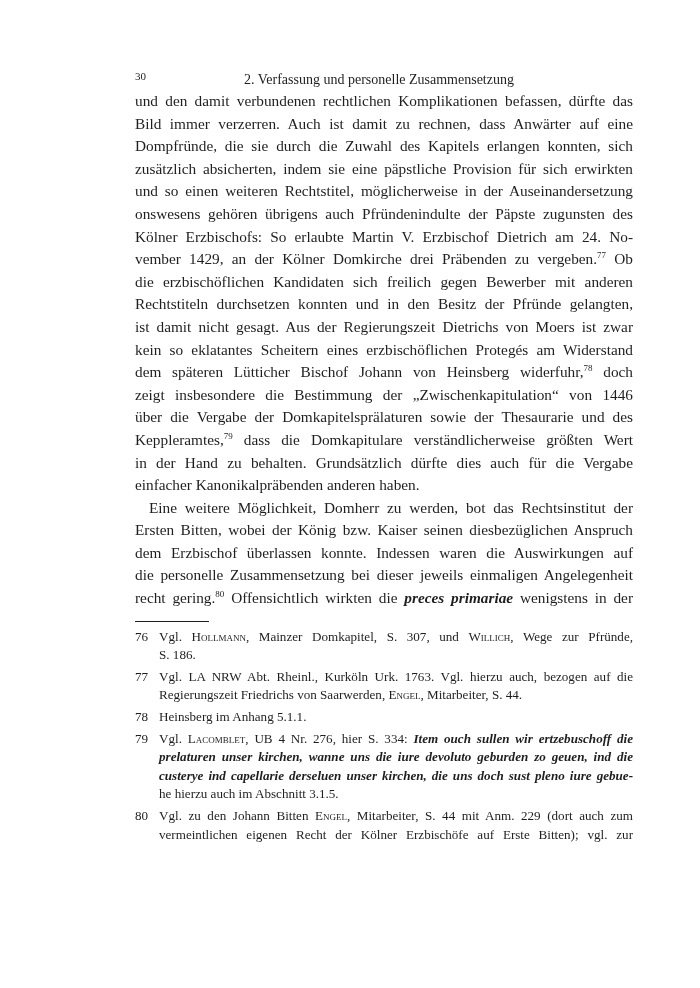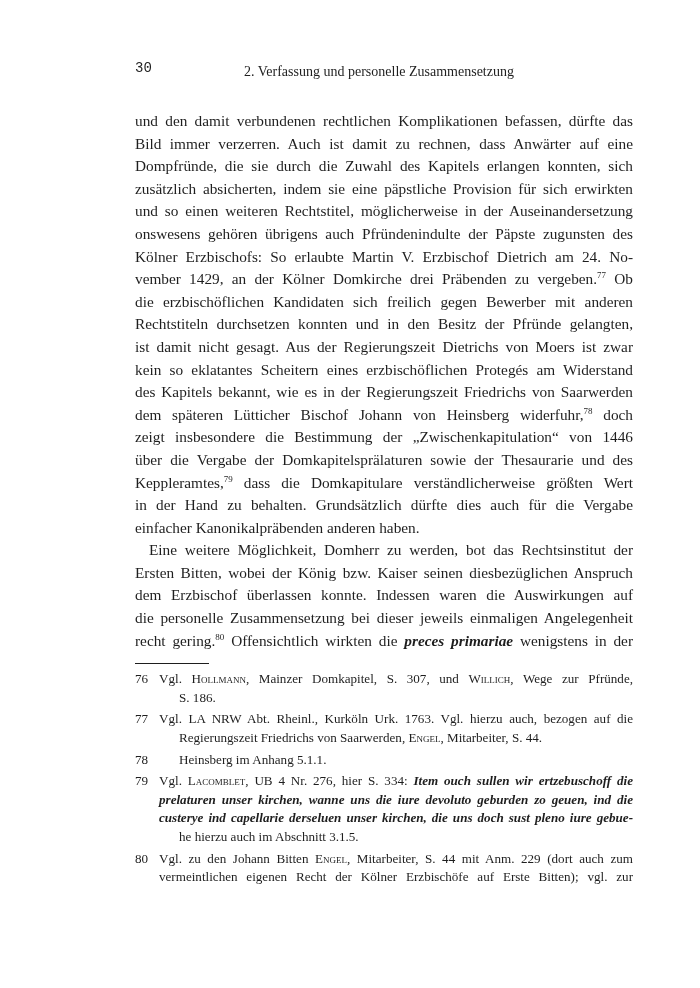--- a/index.html
+++ b/index.html
@@ -7,7 +7,7 @@
          font-family: "Liberation Serif", "DejaVu Serif", serif; color: #1e1e1e; }
   .page { position: absolute; left: 135px; top: 58px; width: 498px; }
   .runhead { position: relative; height: 20px; font-size: 14px; line-height: 20px; }
-  .runhead .pno { position: absolute; left: 0; top: 0; font-family: Liberation Mono, monospace; font-size: 14px; }
+  .runhead .pno { position: absolute; left: 0; top: 8px; font-family: Liberation Serif, serif; font-size: 11px; }
   .runhead .rtitle { position: absolute; left: 109px; top: 4px; }
   .body { margin-top: 32px; font-size: 15.3px; line-height: 22.6px; text-align: justify; }
   .body .ln { display: block; text-align: justify; text-align-last: justify; white-space: nowrap; height: 22.6px; }

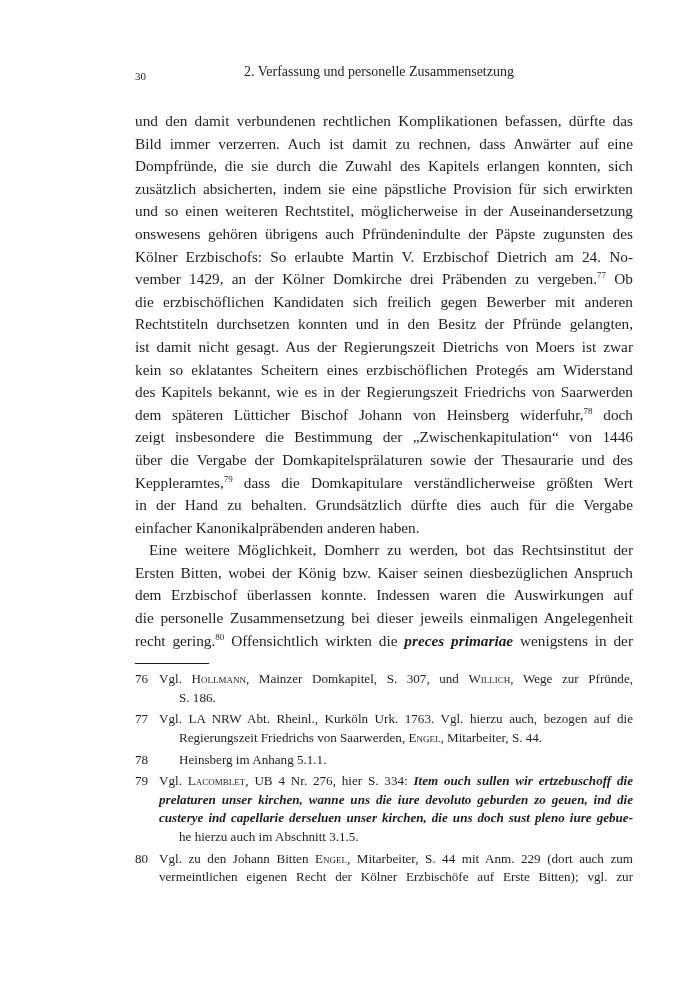--- a/index.html
+++ b/index.html
@@ -8,7 +8,7 @@
   .page { position: absolute; left: 135px; top: 58px; width: 498px; }
   .runhead { position: relative; height: 20px; font-size: 14px; line-height: 20px; }
   .runhead .pno { position: absolute; left: 0; top: 8px; font-family: Liberation Serif, serif; font-size: 11px; }
-  .runhead .rtitle { position: absolute; left: 109px; top: 4px; }
+  .runhead .rtitle { position: absolute; left: 109px; top: 12px; }
   .body { margin-top: 32px; font-size: 15.3px; line-height: 22.6px; text-align: justify; }
   .body .ln { display: block; text-align: justify; text-align-last: justify; white-space: nowrap; height: 22.6px; }
   .body .ln.last { text-align-last: left; }

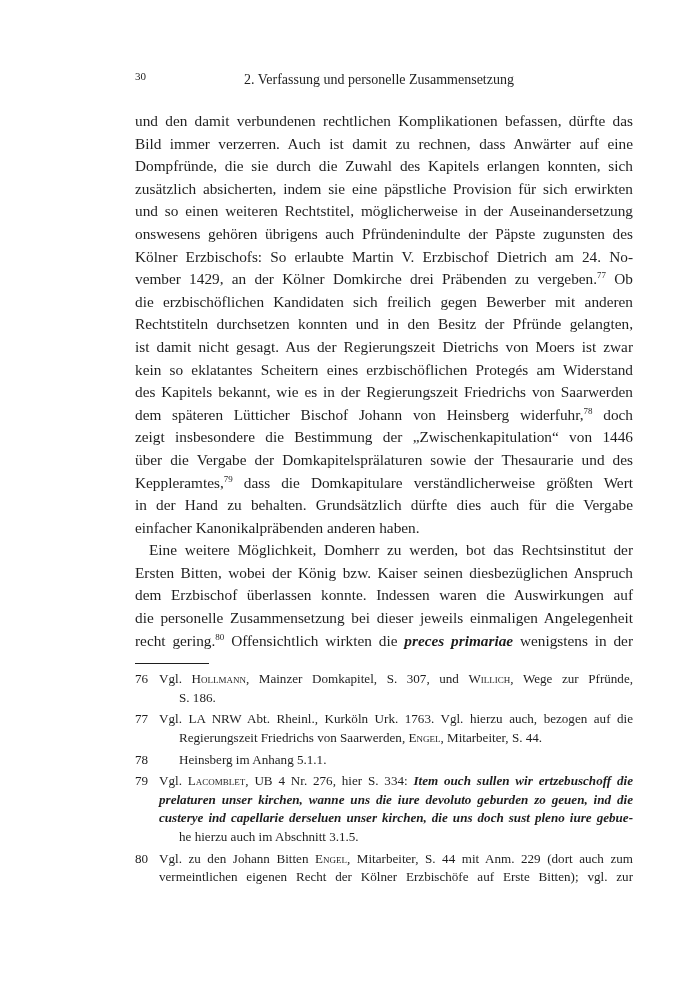--- a/index.html
+++ b/index.html
@@ -9,7 +9,7 @@
   .runhead { position: relative; height: 20px; font-size: 14px; line-height: 20px; }
   .runhead .pno { position: absolute; left: 0; top: 8px; font-family: Liberation Serif, serif; font-size: 11px; }
   .runhead .rtitle { position: absolute; left: 109px; top: 12px; }
-  .body { margin-top: 32px; font-size: 15.3px; line-height: 22.6px; text-align: justify; }
+  .body { margin-top: 12px; font-size: 15.3px; line-height: 22.6px; text-align: justify; }
   .body .ln { display: block; text-align: justify; text-align-last: justify; white-space: nowrap; height: 22.6px; }
   .body .ln.last { text-align-last: left; }
   .body .ln.indent { padding-left: 14px; }

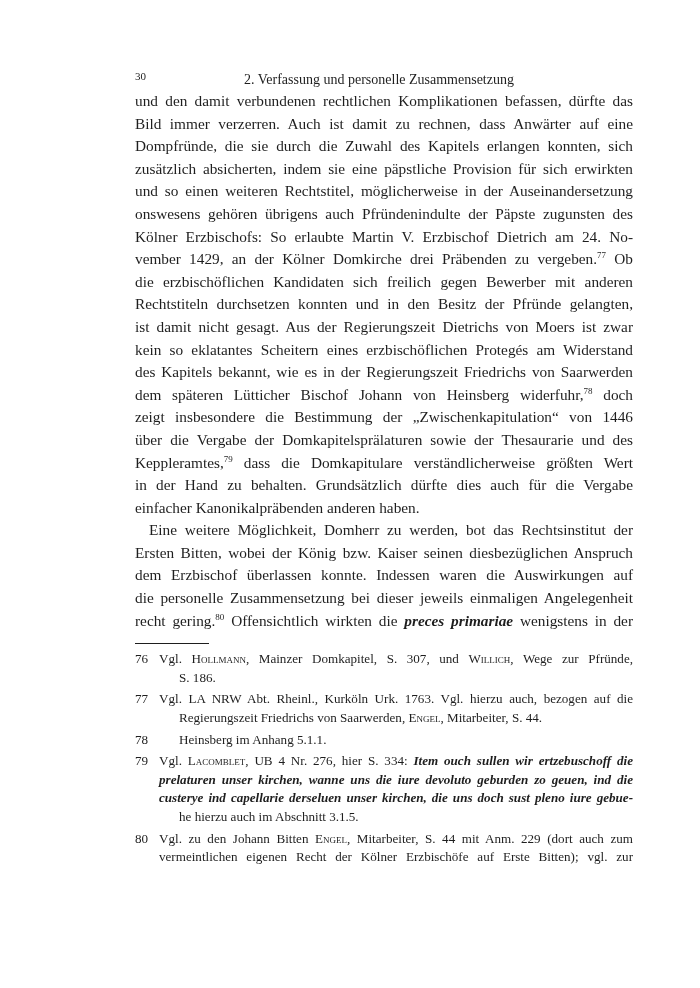--- a/index.html
+++ b/index.html
@@ -45,7 +45,6 @@
       <span class="ln">Rechtstiteln durchsetzen konnten und in den Besitz der Pfründe gelangten,</span>
       <span class="ln">ist damit nicht gesagt. Aus der Regierungszeit Dietrichs von Moers ist zwar</span>
       <span class="ln">kein so eklatantes Scheitern eines erzbischöflichen Protegés am Widerstand</span>
-      <span class="ln">des Kapitels bekannt, wie es in der Regierungszeit Friedrichs von Saarwerden</span>
       <span class="ln"><span>dem späteren Lütticher Bischof Johann von Heinsberg widerfuhr,</span><sup>78</sup><span> doch</span></span>
       <span class="ln">zeigt insbesondere die Bestimmung der „Zwischenkapitulation“ von 1446</span>
       <span class="ln">über die Vergabe der Domkapitelsprälaturen sowie der Thesaurarie und des</span>

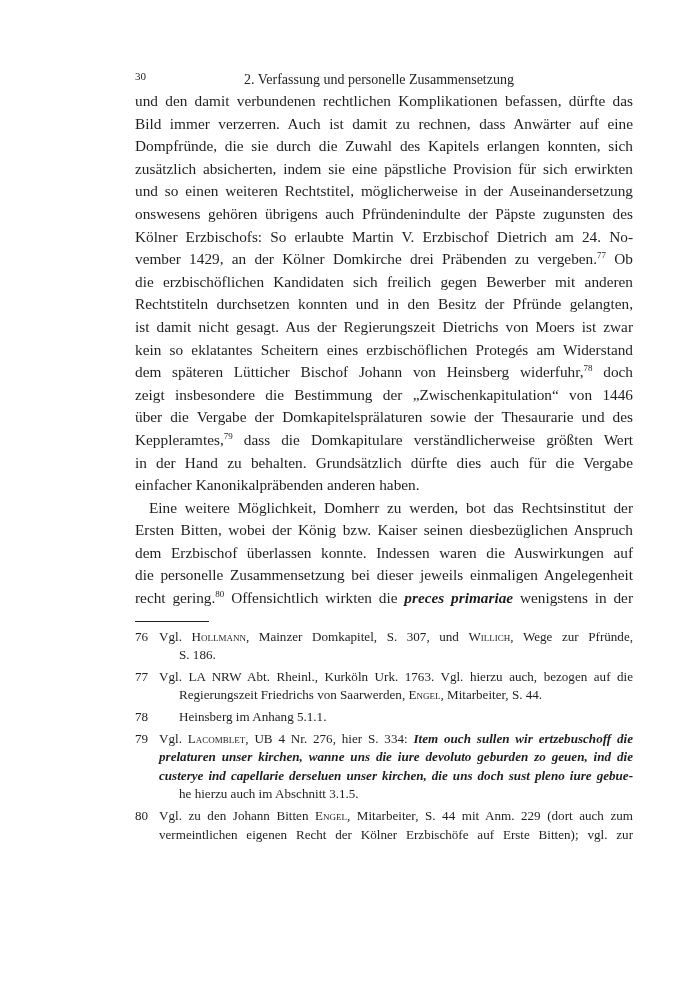--- a/index.html
+++ b/index.html
@@ -18,7 +18,7 @@
   .fn { position: relative; font-size: 13.1px; line-height: 18.6px; padding-left: 24px; margin-bottom: 3px; }
   .fn .num { position: absolute; left: 0; top: 0; }
   .fn .ln { display: block; text-align: justify; text-align-last: justify; white-space: nowrap; }
-  .fn .ln.last { text-align-last: left; margin-left: 20px; }
+  .fn .ln.last { text-align-last: left; }
   .sc { font-variant: small-caps; }
   em { font-style: italic; font-weight: bold; }
 </style>

